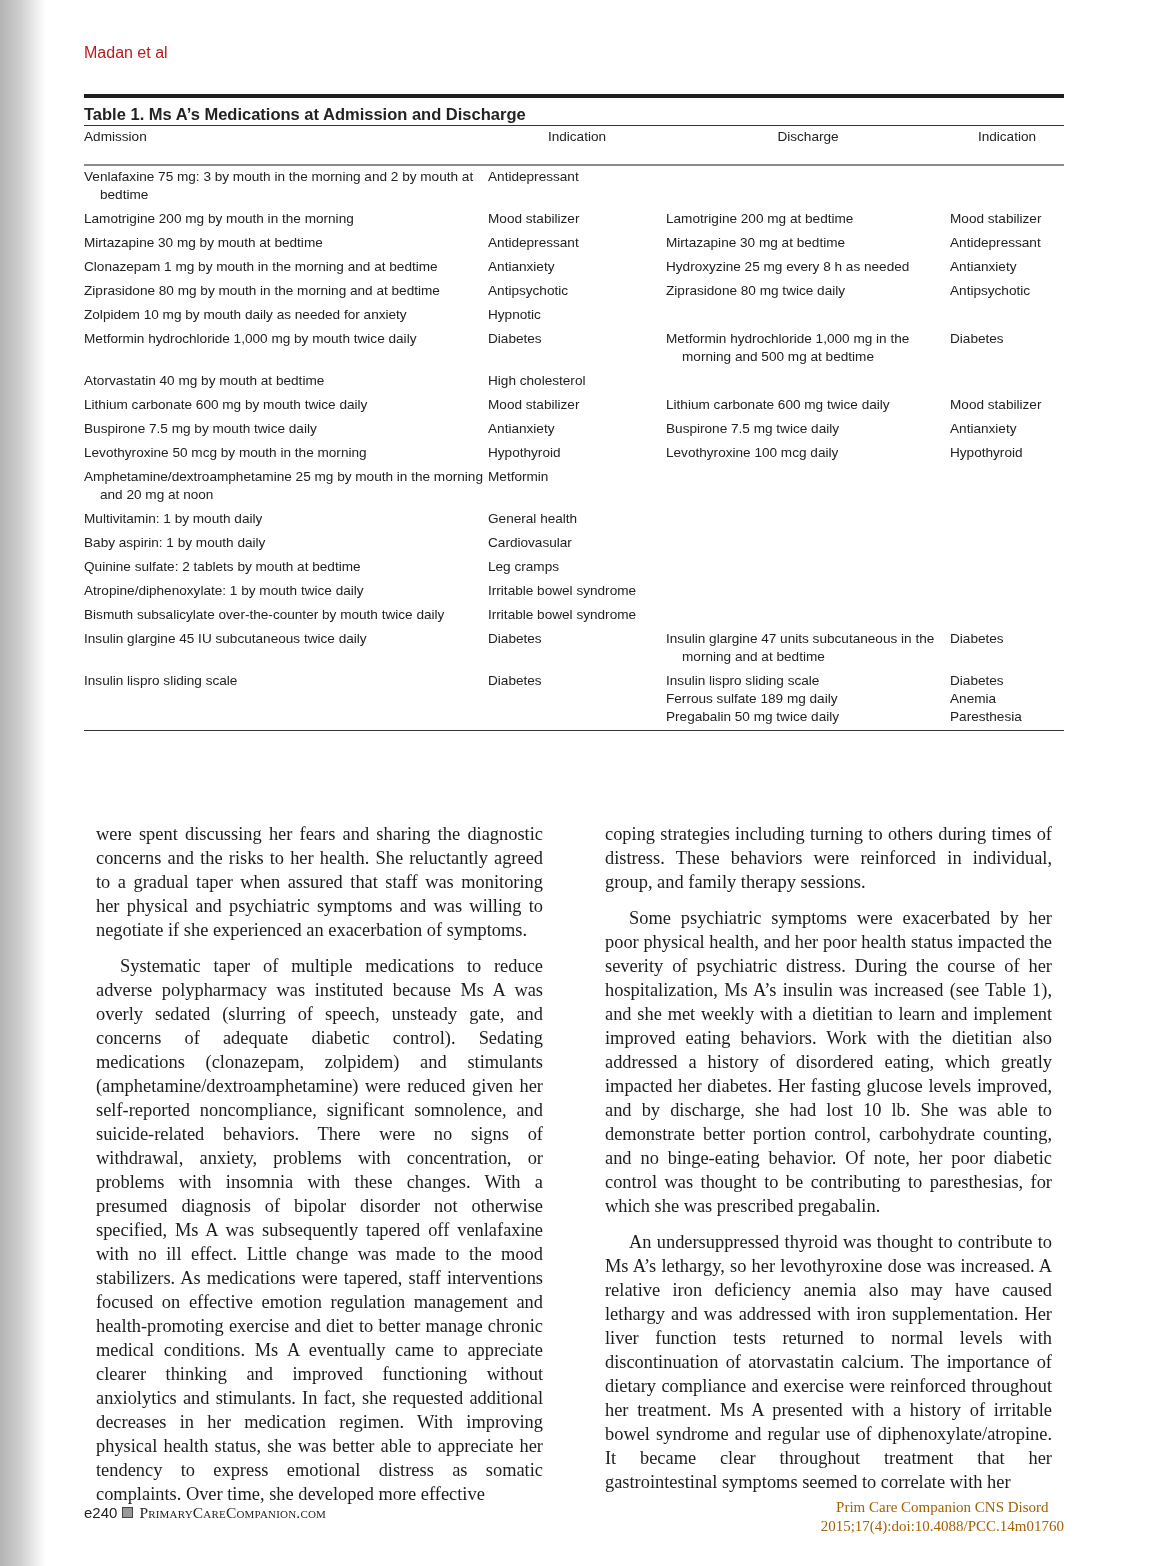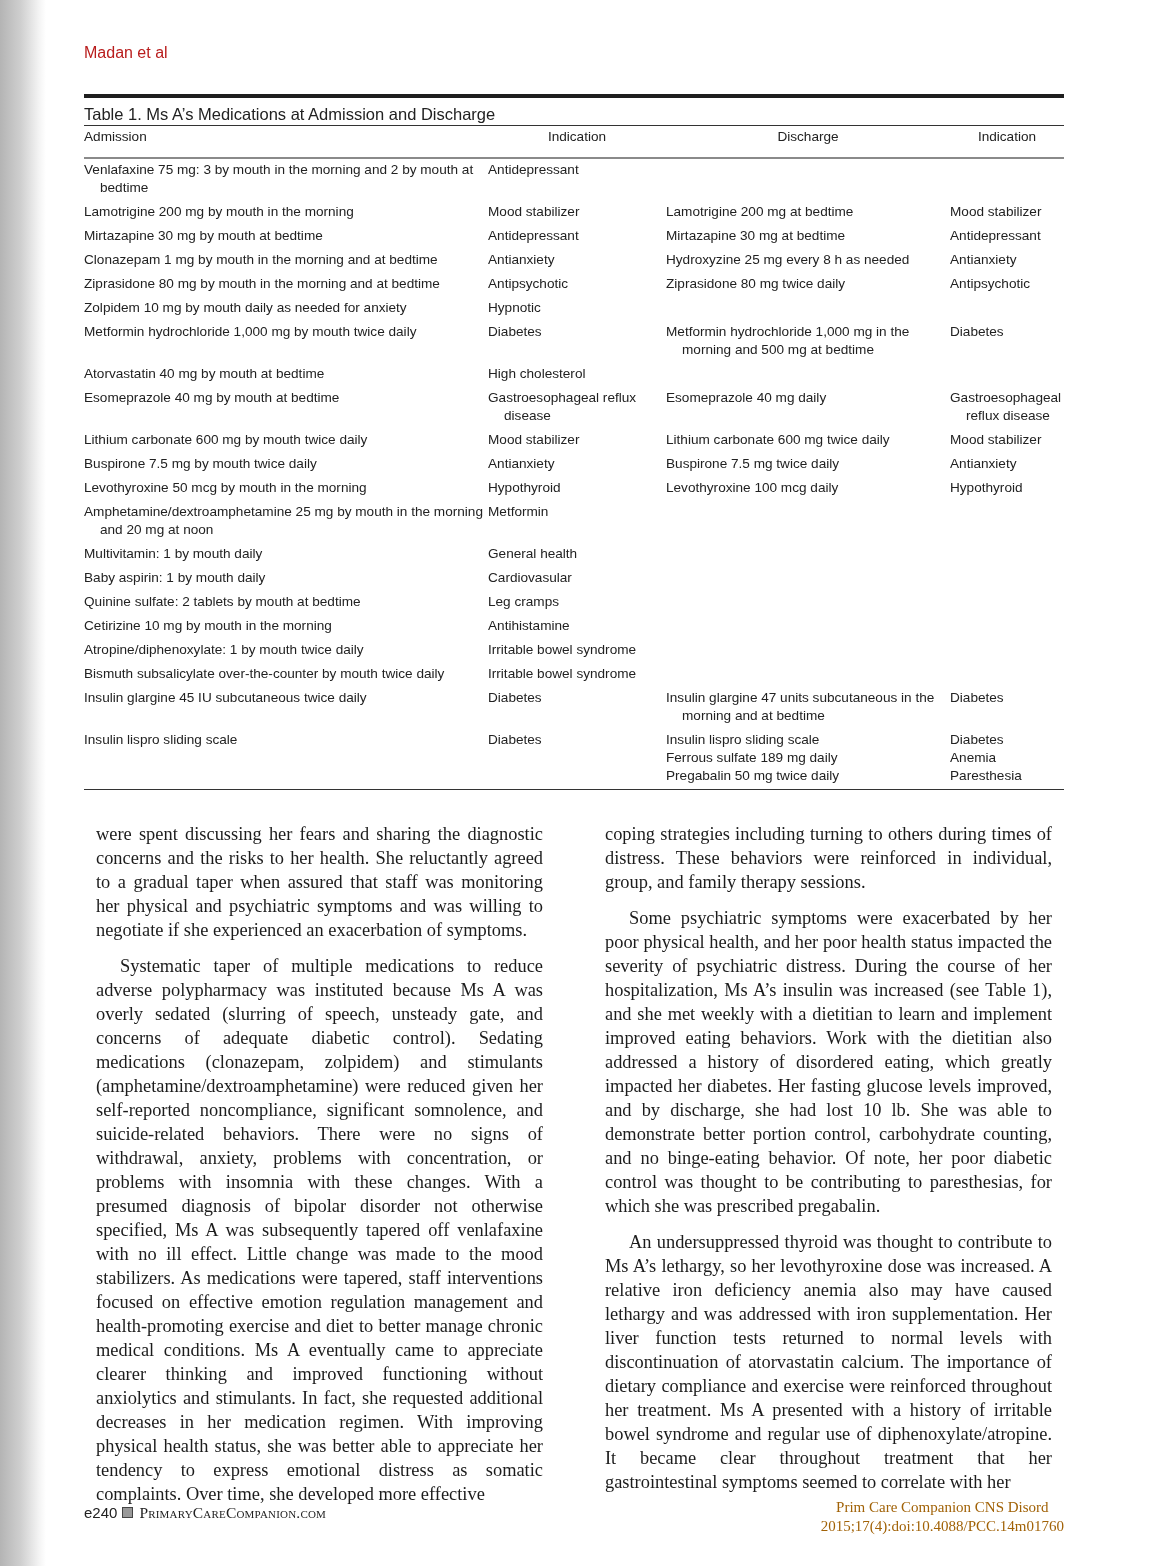--- a/index.html
+++ b/index.html
@@ -21,7 +21,7 @@
   }
   .rule-thick { height: 4px; background: #1e1e1e; }
   .table-title {
-    font-size: 16.5px; font-weight: normal; color: #222;
+    font-size: 16.5px; font-weight: bold; color: #222;
     padding: 6px 0 1px 0; border-bottom: 1px solid #333; line-height: 20px;
   }
   table.meds { width: 980px; border-collapse: collapse; table-layout: fixed; font-size: 13.6px; }

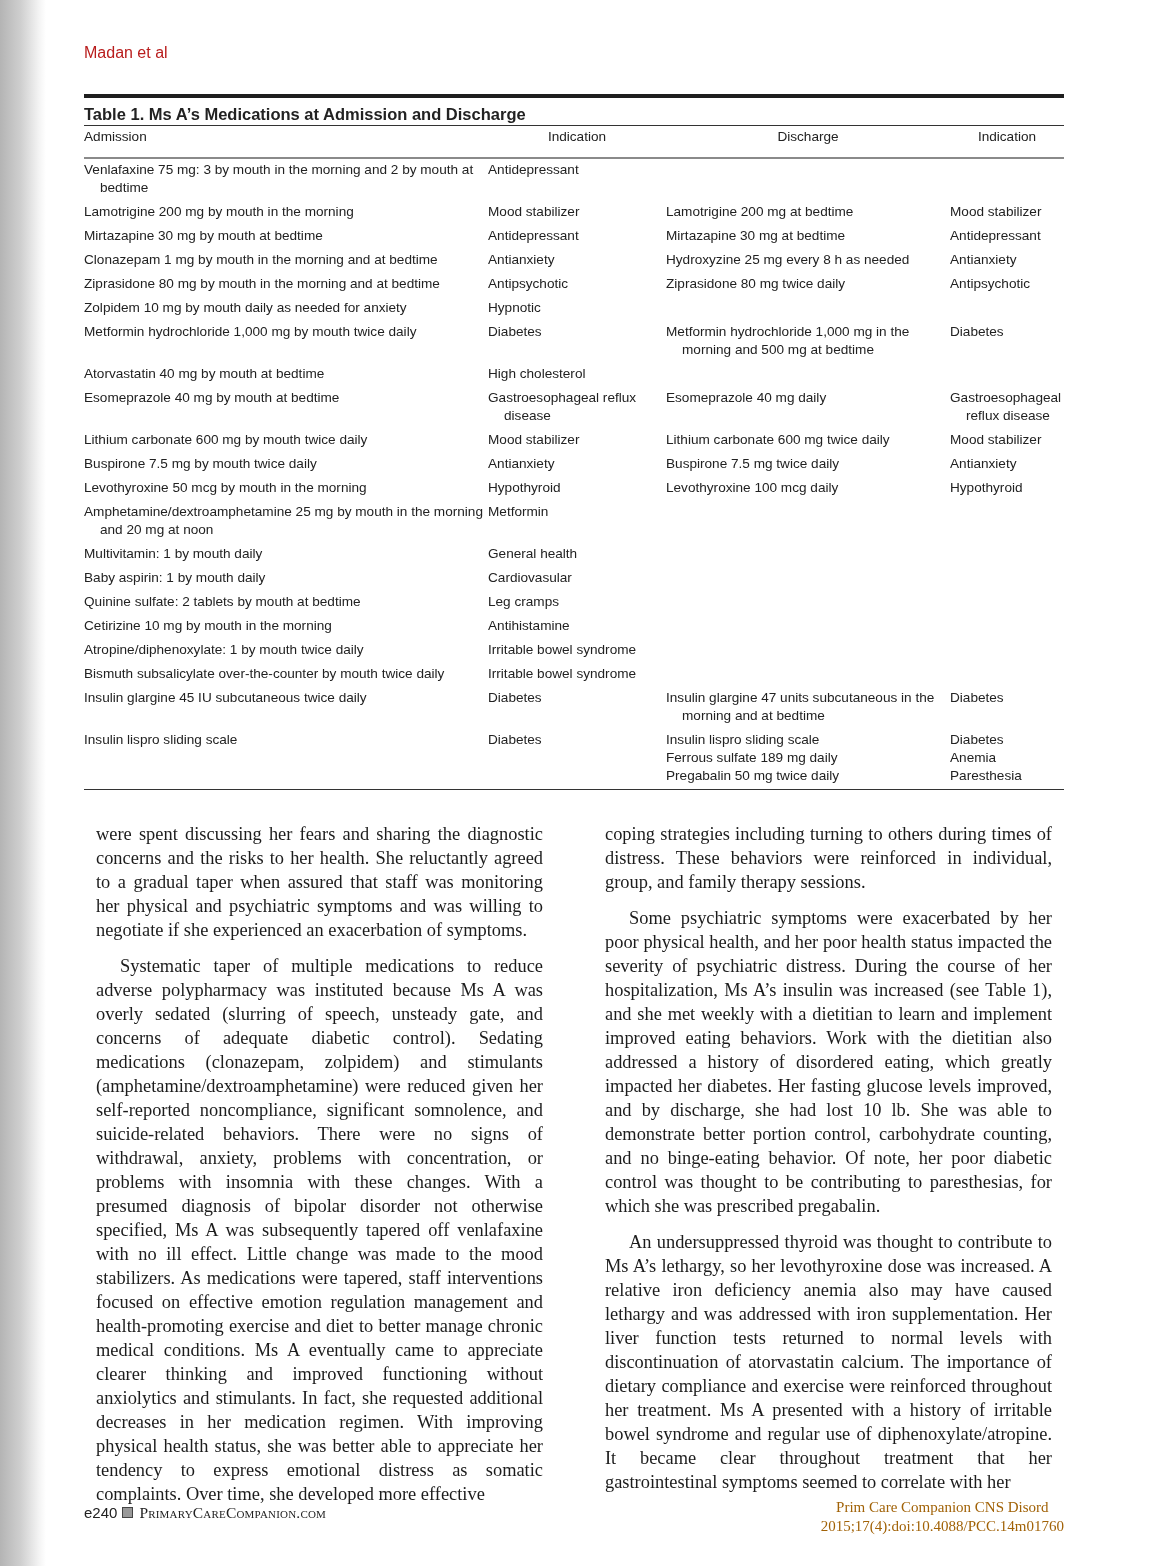--- a/index.html
+++ b/index.html
@@ -26,7 +26,7 @@
   }
   table.meds { width: 980px; border-collapse: collapse; table-layout: fixed; font-size: 13.6px; }
   table.meds th {
-    font-weight: normal; text-align: center; padding: 2px 0 11px 0;
+    font-weight: normal; text-align: center; padding: 2px 0 18px 0;
     border-bottom: 2px solid #8a8a8a; line-height: 18px;
   }
   table.meds th.c1 { text-align: left; }

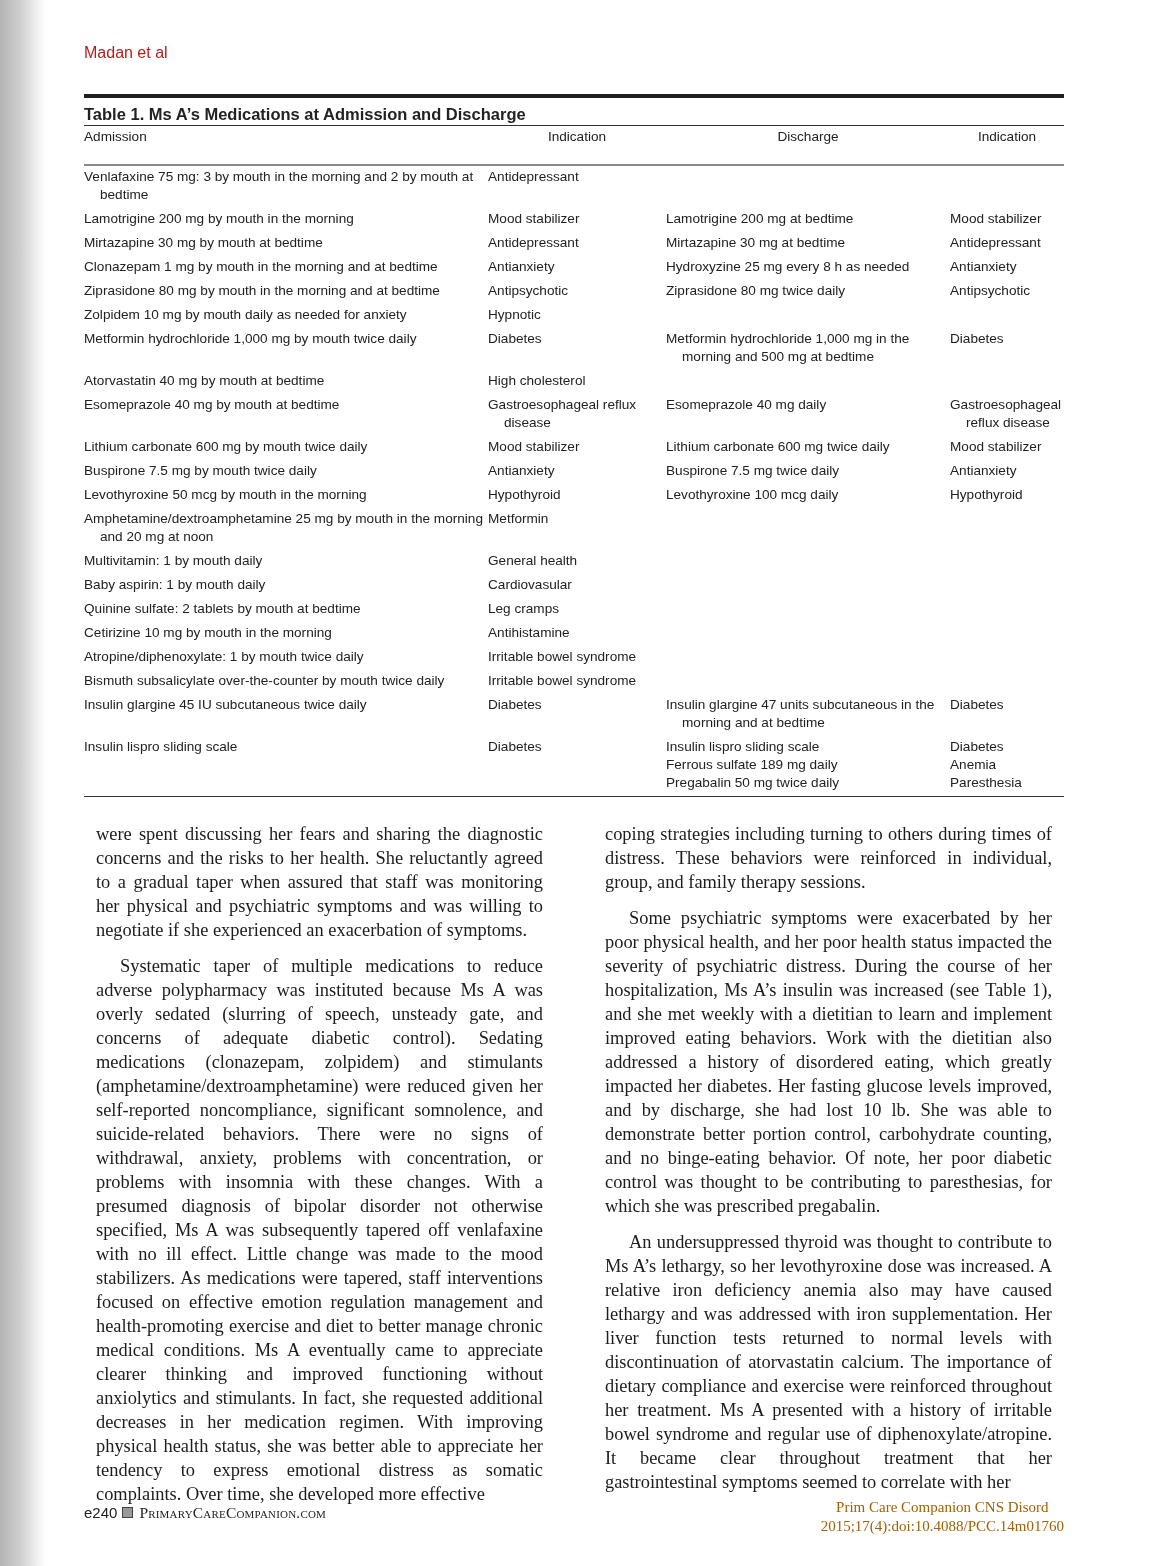--- a/index.html
+++ b/index.html
@@ -202,20 +202,6 @@
         </tr>
         <tr>
           <td>
-            <div class="hang">Esomeprazole 40 mg by mouth at bedtime</div>
-          </td>
-          <td>
-            <div class="hang">Gastroesophageal reflux disease</div>
-          </td>
-          <td>
-            <div class="hang">Esomeprazole 40 mg daily</div>
-          </td>
-          <td>
-            <div class="hang">Gastroesophageal reflux disease</div>
-          </td>
-        </tr>
-        <tr>
-          <td>
             <div class="hang">Lithium carbonate 600 mg by mouth twice daily</div>
           </td>
           <td>

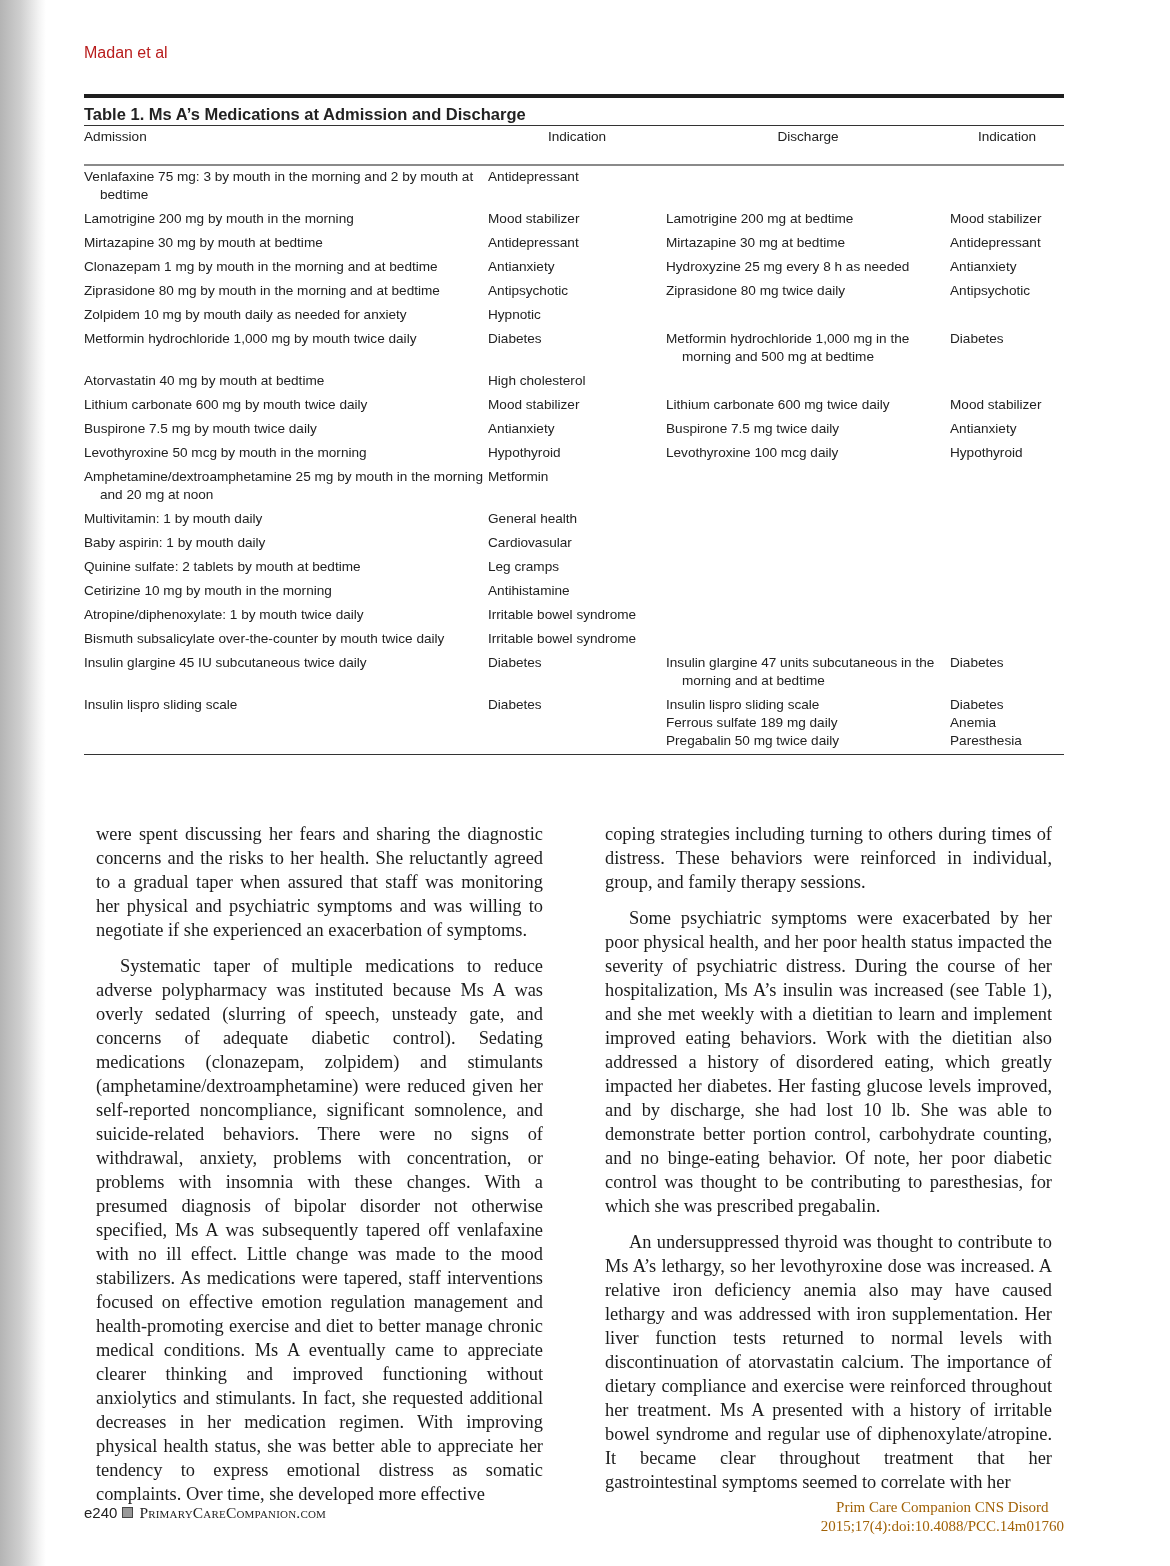--- a/index.html
+++ b/index.html
@@ -300,20 +300,6 @@
         </tr>
         <tr>
           <td>
-            <div class="hang">Cetirizine 10 mg by mouth in the morning</div>
-          </td>
-          <td>
-            <div class="hang">Antihistamine</div>
-          </td>
-          <td>
-            <div class="hang"></div>
-          </td>
-          <td>
-            <div class="hang"></div>
-          </td>
-        </tr>
-        <tr>
-          <td>
             <div class="hang">Atropine/diphenoxylate: 1 by mouth twice daily</div>
           </td>
           <td>

